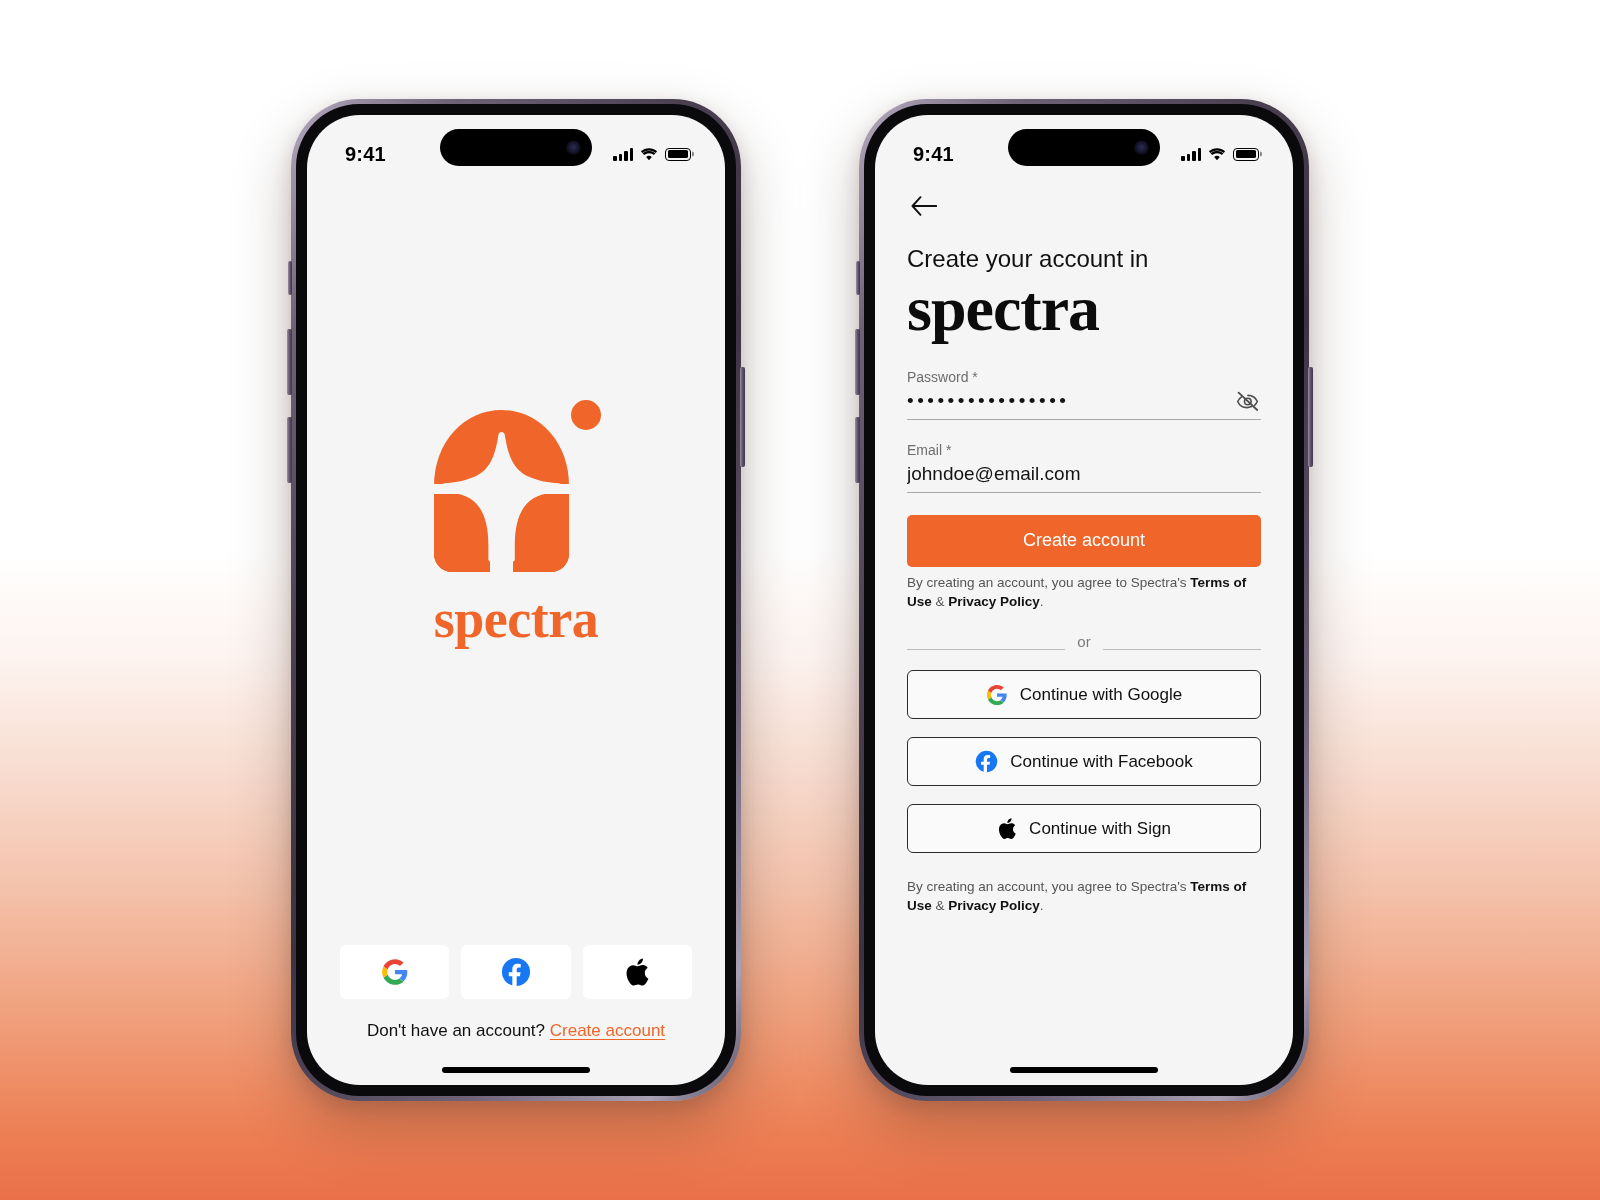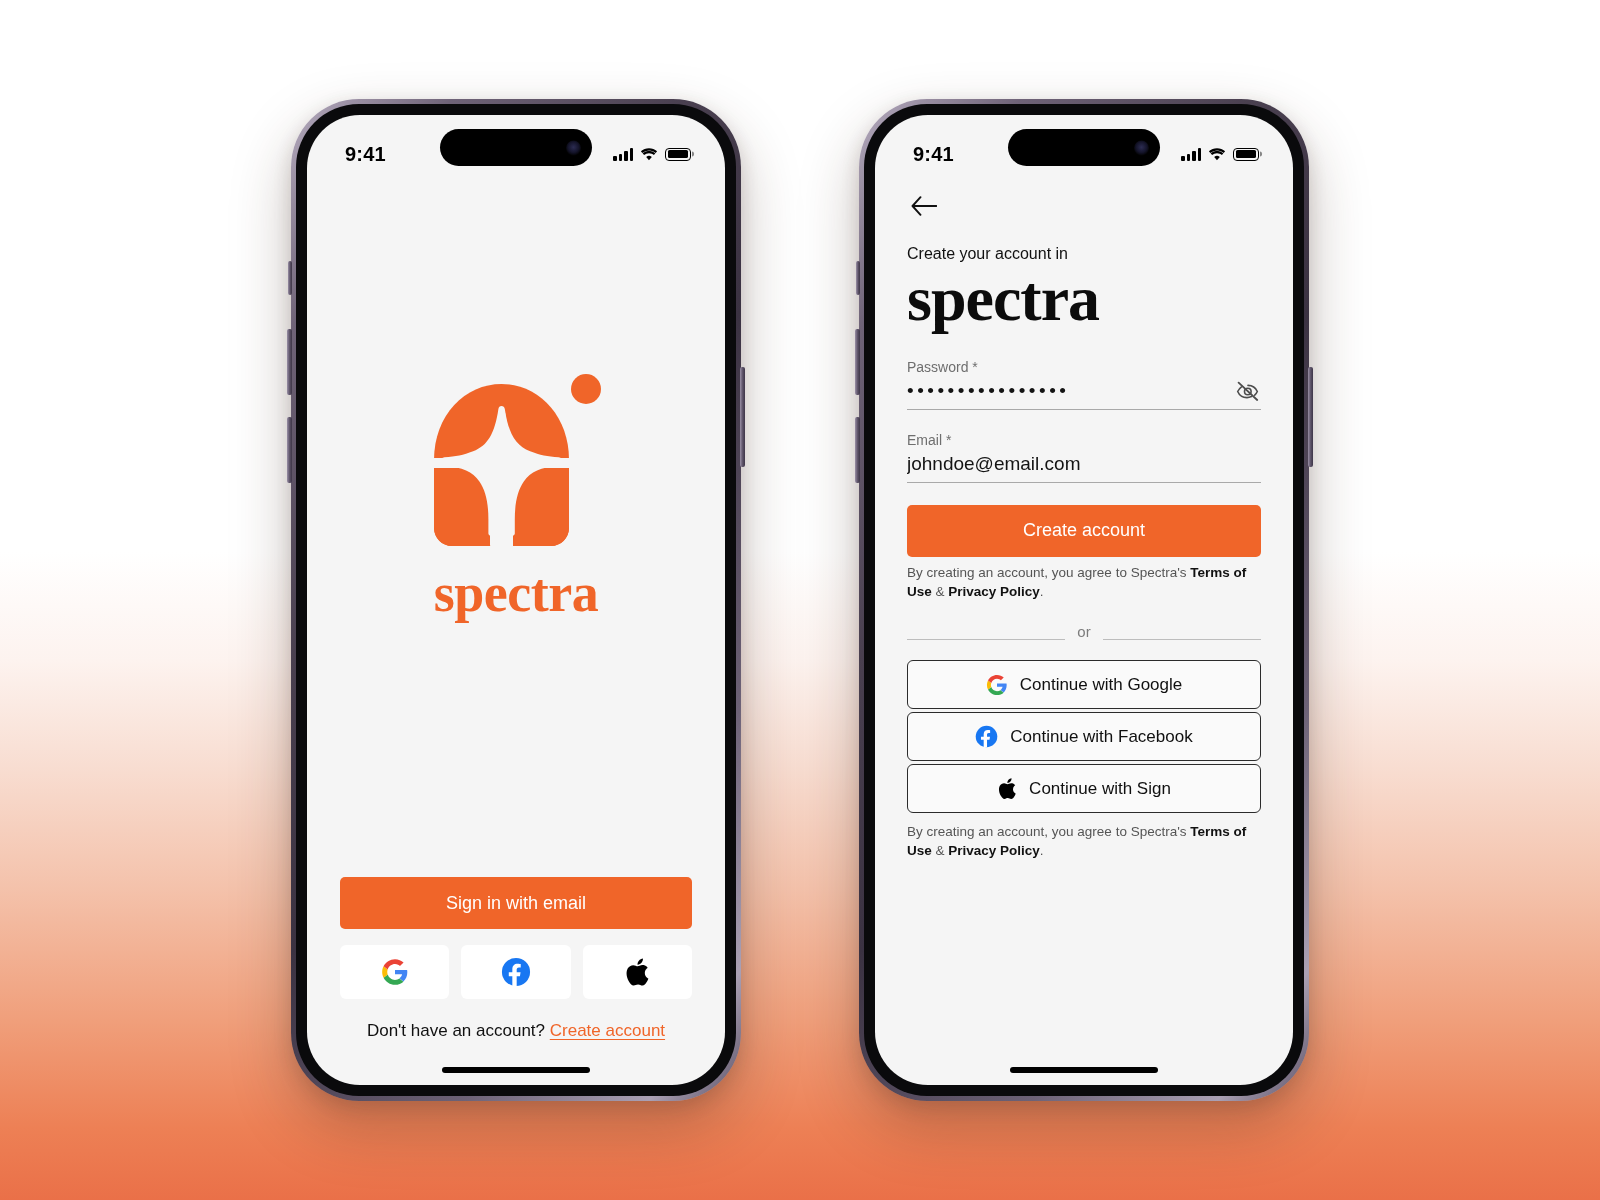--- a/index.html
+++ b/index.html
@@ -234,7 +234,7 @@
     margin-bottom: 22px;
   }
   .s2-kicker {
-    font-size: 16px;
+    font-size: 24px;
     color: #111;
     margin-bottom: 2px;
   }

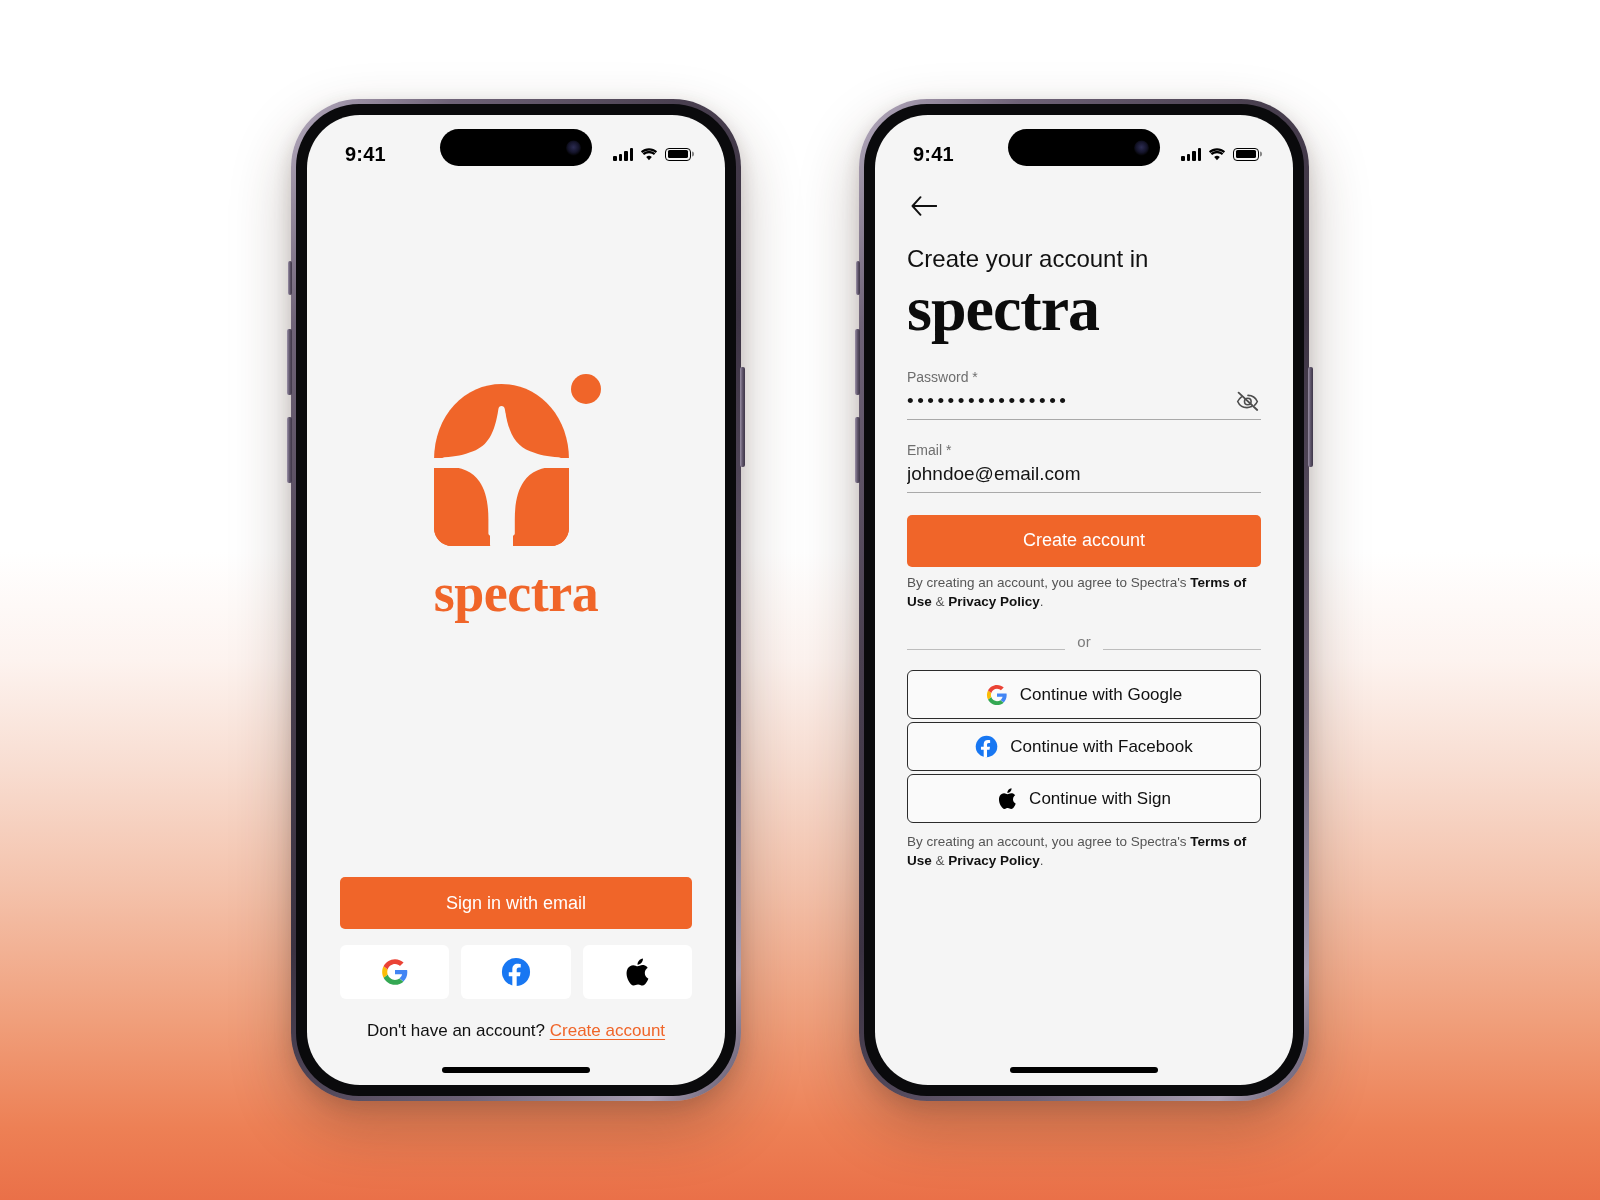--- a/index.html
+++ b/index.html
@@ -316,7 +316,7 @@
     color: #101010;
     font-family: "Liberation Sans", sans-serif;
     cursor: pointer;
-    margin-bottom: 3px;
+    margin-bottom: 18px;
   }
   .oauth-btn svg { flex: 0 0 auto; }
 </style>

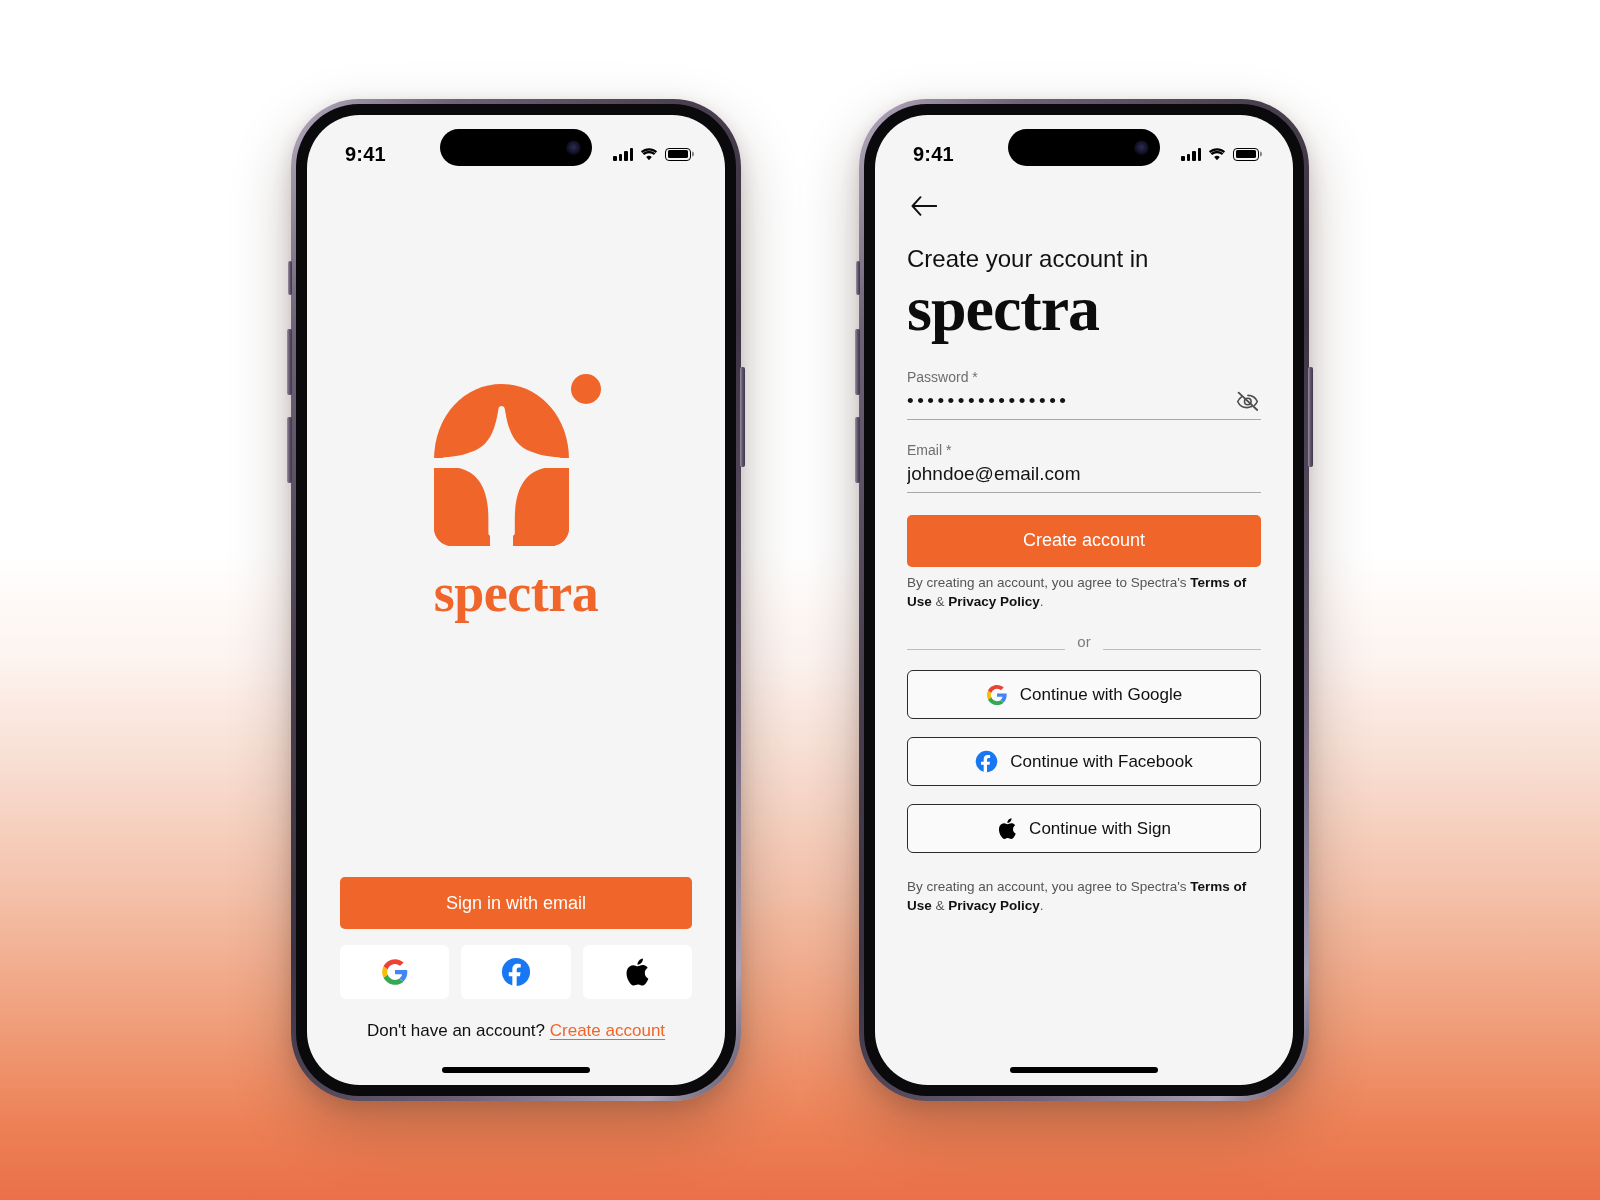--- a/index.html
+++ b/index.html
@@ -377,7 +377,6 @@
           </div>
 
           <div class="s1-actions">
-            <button class="btn-primary">Sign in with email</button>
 
             <div class="social-row">
               <button class="social-tile">

